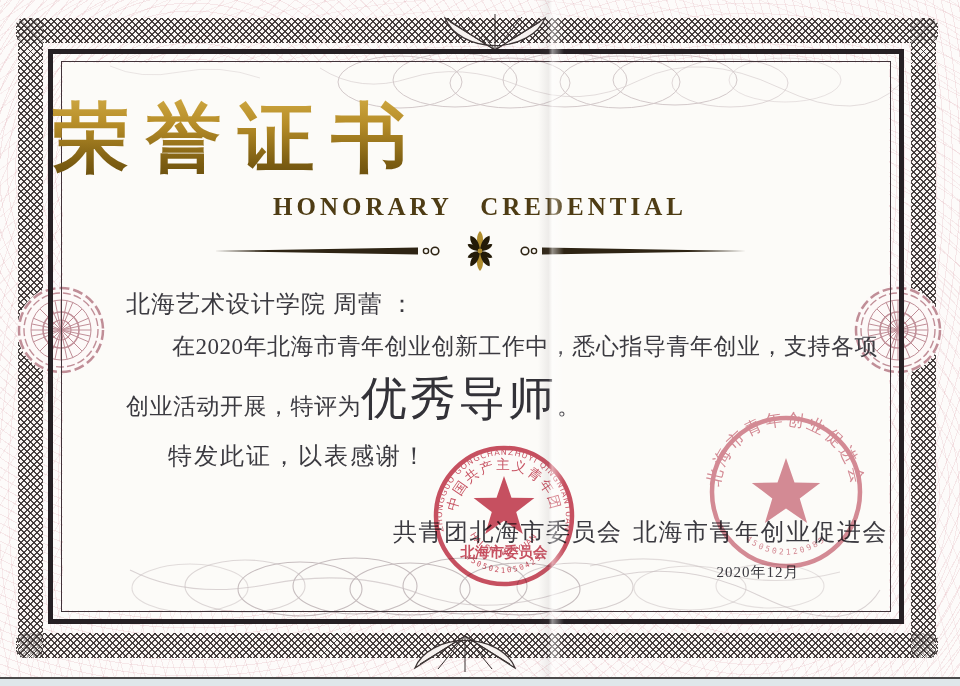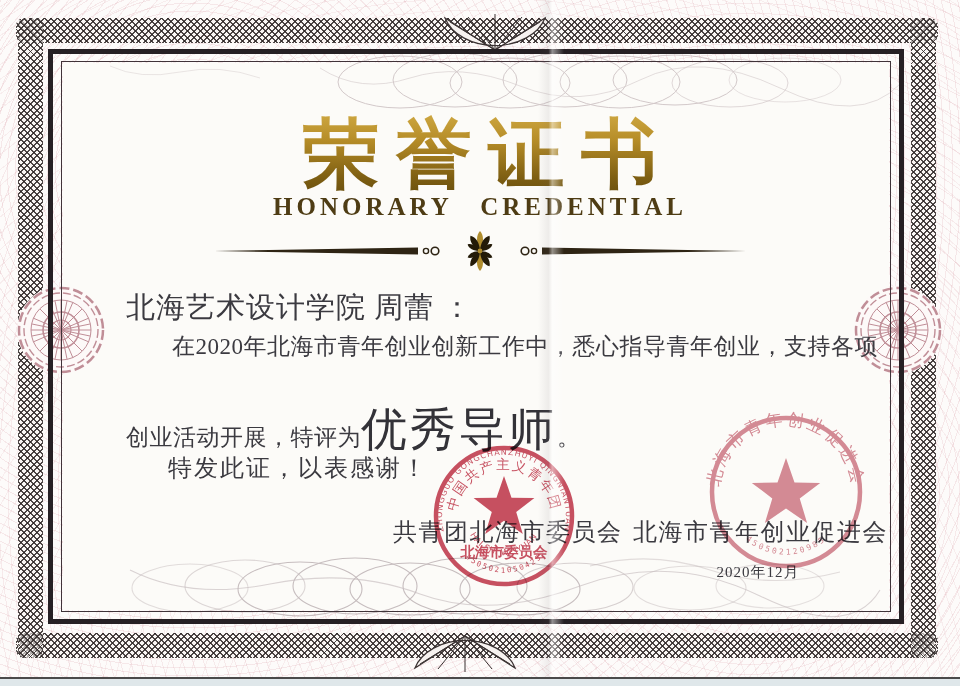--- a/index.html
+++ b/index.html
@@ -49,10 +49,10 @@
   .scan-edge-bottom{position:absolute;left:0;right:0;bottom:0;height:7px;background:#dfe7ea;border-top:2px solid #4a4a4a;z-index:7;}
 
   .title{
-    position:absolute;left:0;right:0;top:104px;text-align:center;z-index:3;
+    position:absolute;left:0;right:0;top:88px;z-index:3;
     font-size:76px;font-weight:bold;letter-spacing:.22em;text-indent:.22em;
     background:linear-gradient(180deg,#d6b04a 0%,#b68d28 35%,#7d5e12 72%,#5c450d 100%);
-    -webkit-background-clip:text;background-clip:text;color:transparent;
+    -webkit-background-clip:text;background-clip:text;color:transparent;padding-left:36px;
   }
   .subtitle{
     position:absolute;left:0;right:0;top:193px;text-align:center;z-index:3;

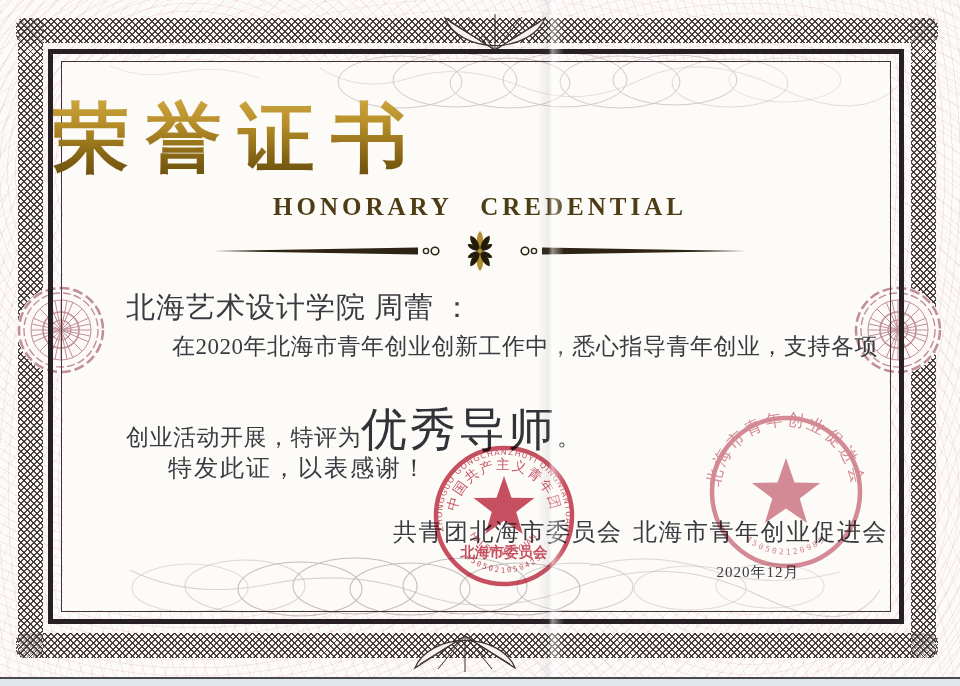--- a/index.html
+++ b/index.html
@@ -60,7 +60,7 @@
   }
   .divider{position:absolute;left:200px;top:231px;z-index:3;}
   .bodytext{position:absolute;z-index:3;color:#3b3a40;}
-  .line1{left:126px;top:288px;font-size:29px;letter-spacing:1px;}
+  .line1{left:126px;top:288px;font-size:24px;letter-spacing:1px;}
   .line2{left:126px;top:331px;width:780px;font-size:23px;letter-spacing:.5px;text-indent:2em;}
   .line3{left:126px;top:368px;font-size:23px;letter-spacing:.5px;margin-top:31px;}
   .award{font-size:46px;letter-spacing:3px;color:#333238;}

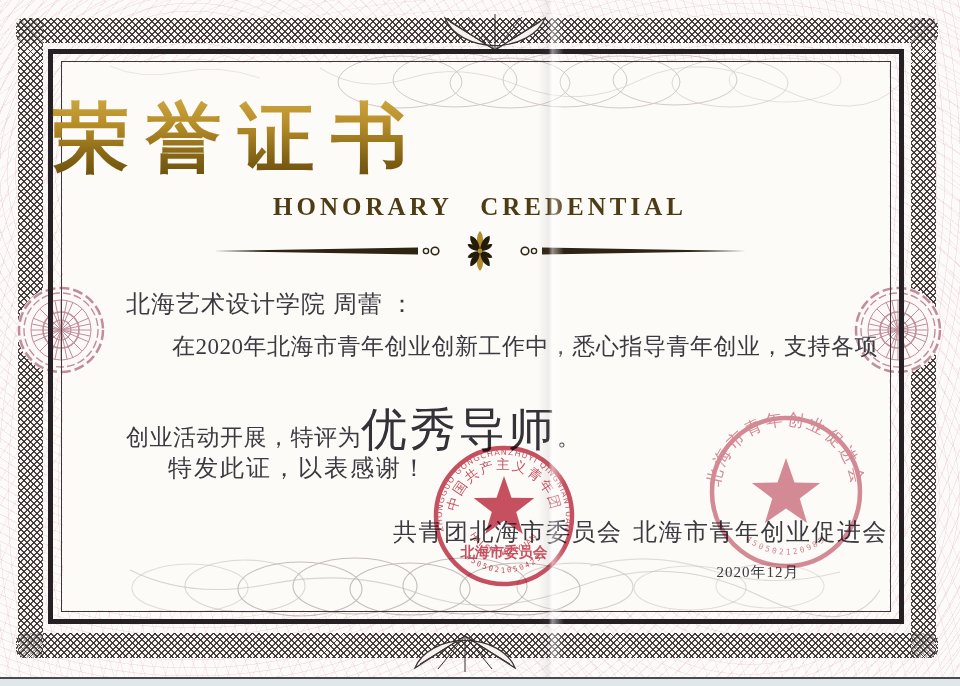--- a/index.html
+++ b/index.html
@@ -62,7 +62,7 @@
   .bodytext{position:absolute;z-index:3;color:#3b3a40;}
   .line1{left:126px;top:288px;font-size:24px;letter-spacing:1px;}
   .line2{left:126px;top:331px;width:780px;font-size:23px;letter-spacing:.5px;text-indent:2em;}
-  .line3{left:126px;top:368px;font-size:23px;letter-spacing:.5px;margin-top:31px;}
+  .line3{left:126px;top:368px;font-size:23px;letter-spacing:.5px;}
   .award{font-size:46px;letter-spacing:3px;color:#333238;}
   .line4{left:168px;top:452px;font-size:24px;letter-spacing:2px;}
   .issuer1{left:393px;top:516px;font-size:24px;letter-spacing:1.5px;}

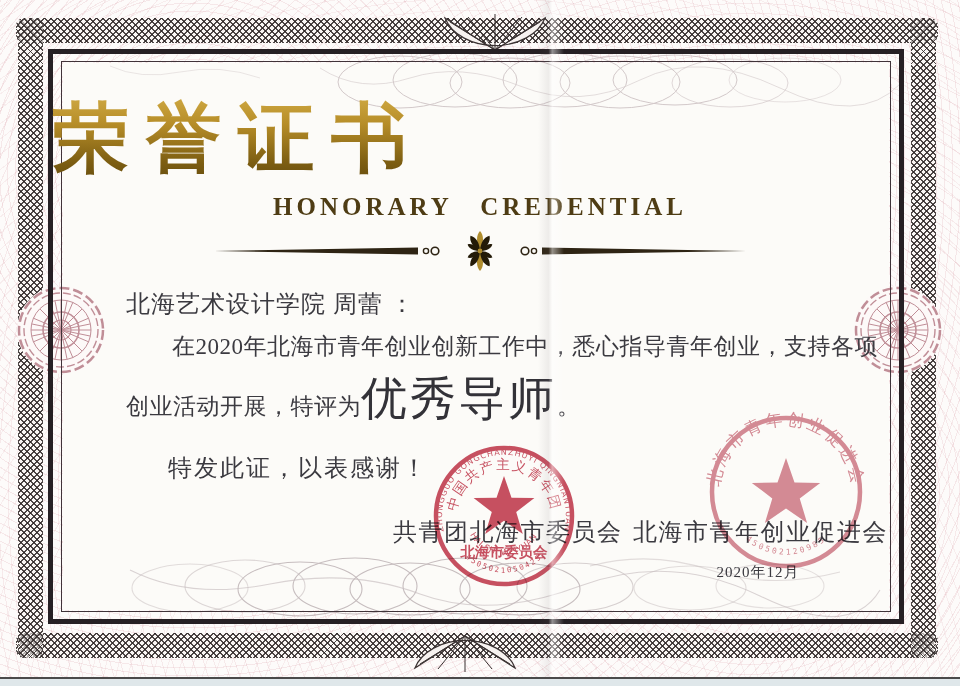--- a/index.html
+++ b/index.html
@@ -64,7 +64,7 @@
   .line2{left:126px;top:331px;width:780px;font-size:23px;letter-spacing:.5px;text-indent:2em;}
   .line3{left:126px;top:368px;font-size:23px;letter-spacing:.5px;}
   .award{font-size:46px;letter-spacing:3px;color:#333238;}
-  .line4{left:168px;top:452px;font-size:24px;letter-spacing:2px;}
+  .line4{left:168px;top:440px;font-size:24px;letter-spacing:2px;}
   .issuer1{left:393px;top:516px;font-size:24px;letter-spacing:1.5px;}
   .issuer2{left:633px;top:516px;font-size:24px;letter-spacing:1.5px;}
   .date{left:658px;top:563px;width:200px;text-align:center;font-size:15px;letter-spacing:1px;}

